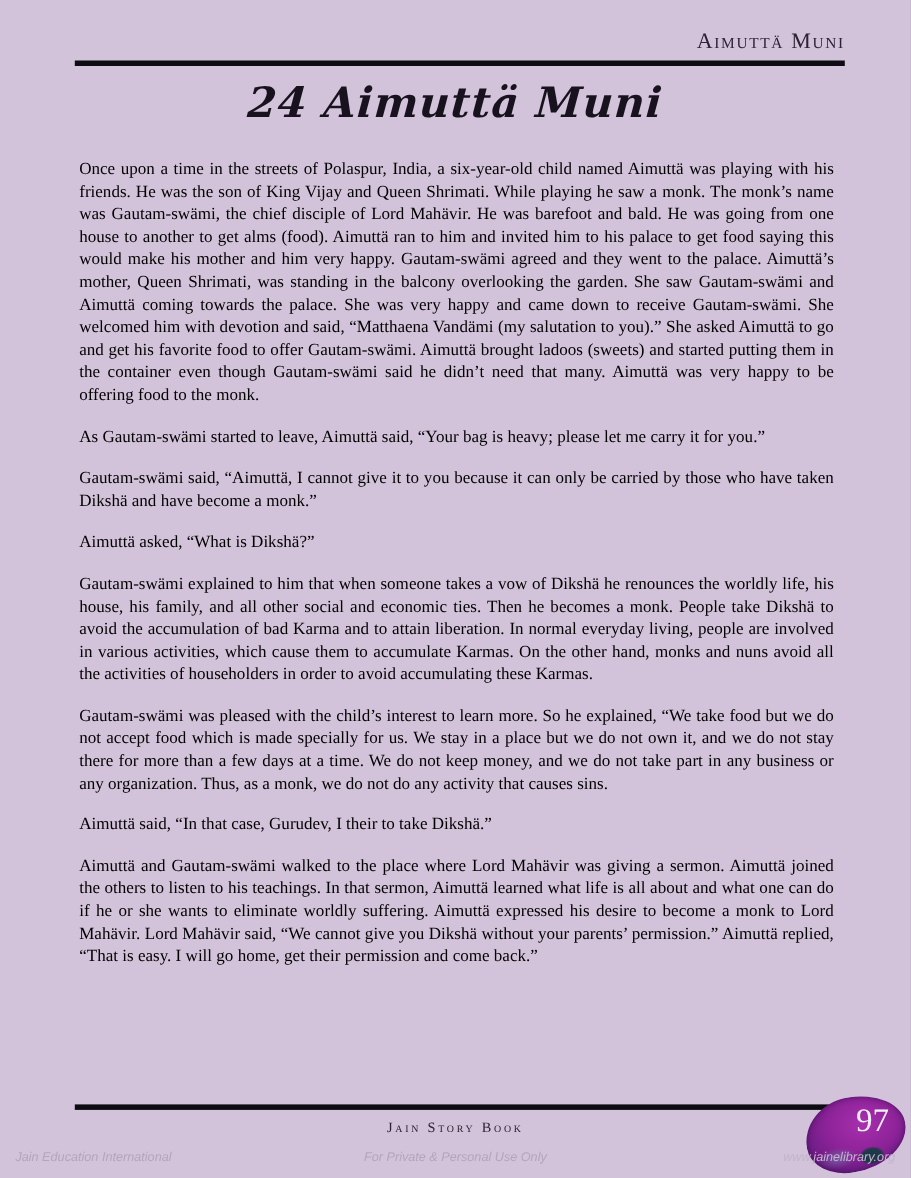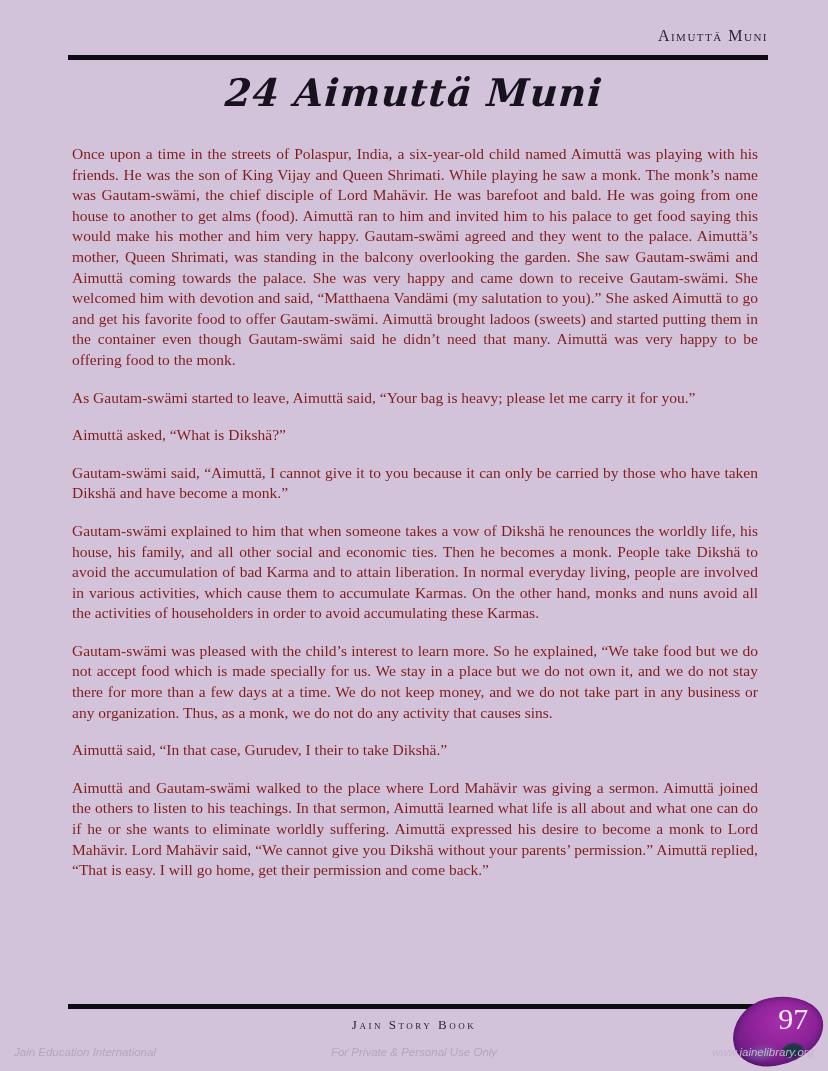--- a/index.html
+++ b/index.html
@@ -21,7 +21,7 @@
     top: 27px;
     right: 60px;
     font-variant: small-caps;
-    font-size: 16px;
+    font-size: 20px;
     letter-spacing: 1.5px;
     color: #2b2333;
     font-weight: 500;

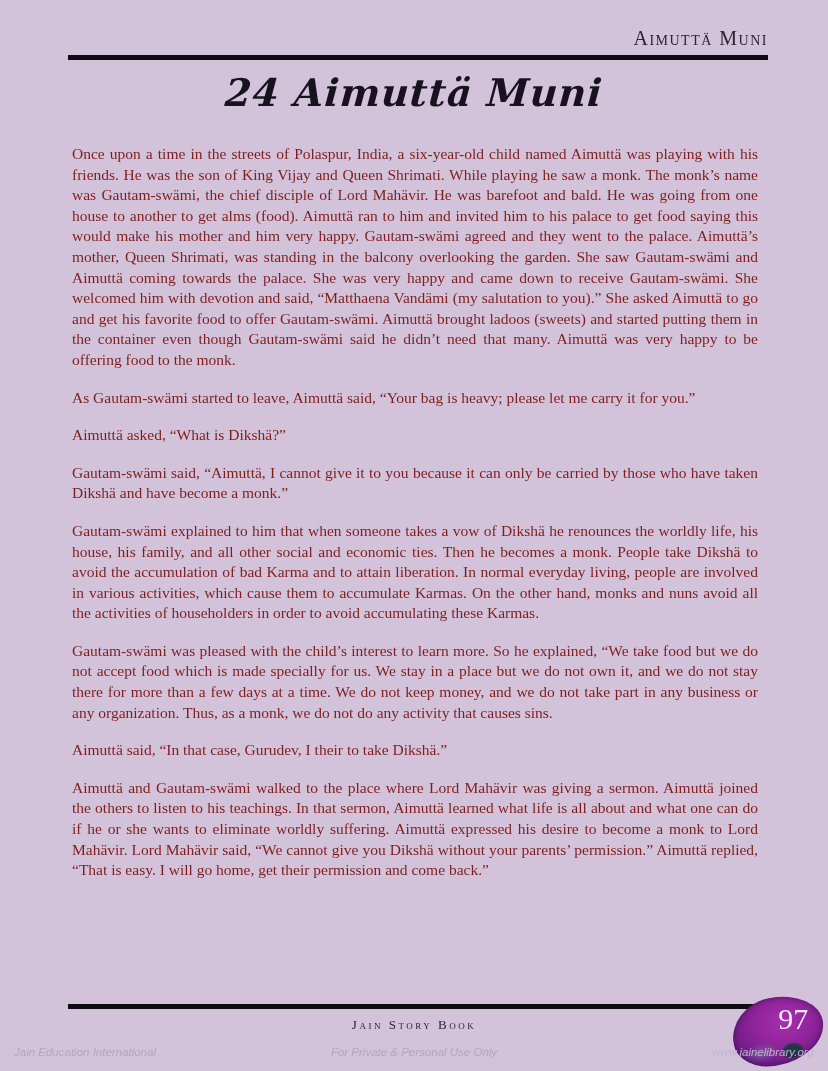--- a/index.html
+++ b/index.html
@@ -60,7 +60,7 @@
     font-size: 15.5px;
     line-height: 20.6px;
     text-align: justify;
-    color: #7f1d1d;
+    color: #000000;
   }
   .body-text p { margin-bottom: 17px; }
 

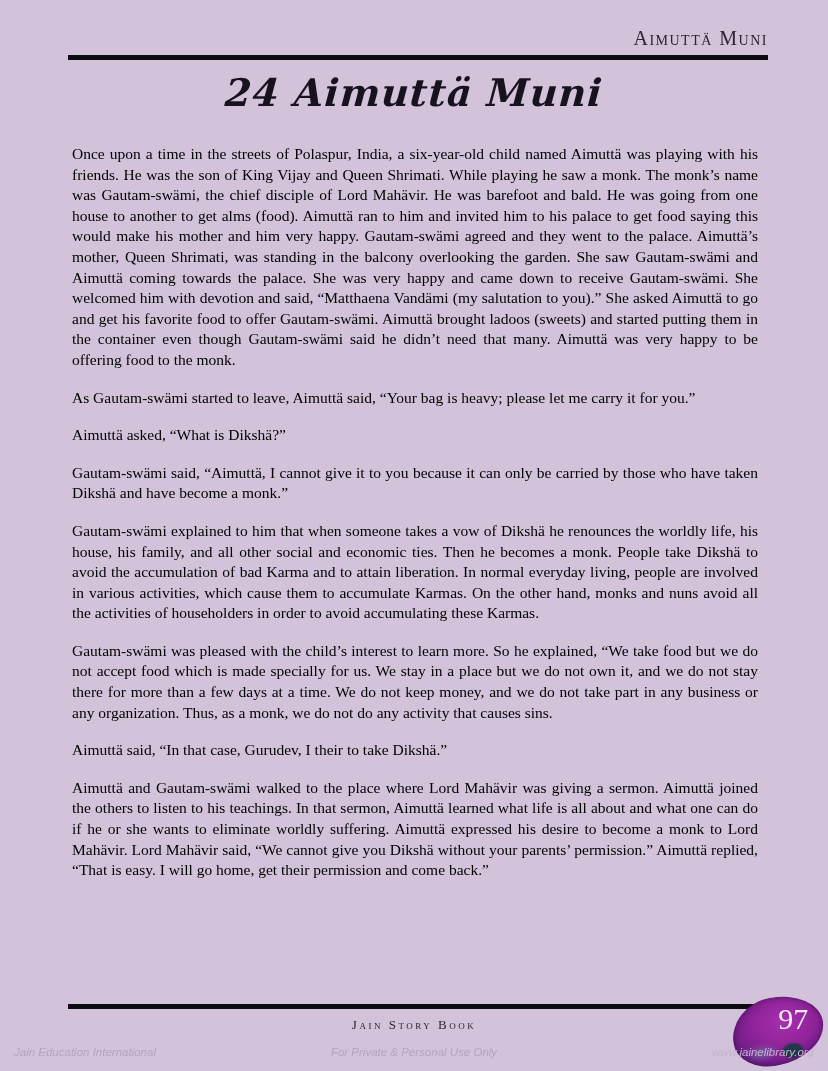--- a/index.html
+++ b/index.html
@@ -129,8 +129,8 @@
   <div class="body-text">
       <p>Once upon a time in the streets of Polaspur, India, a six-year-old child named Aimuttä was playing with his friends.  He was the son of King Vijay and Queen Shrimati.  While playing he saw a monk.  The monk’s name was Gautam-swämi, the chief disciple of Lord Mahävir.  He was barefoot and bald.  He was going from one house to another to get alms (food).  Aimuttä ran to him and invited him to his palace to get food saying this would make his mother and him very happy.  Gautam-swämi agreed and they went to the palace.  Aimuttä’s mother, Queen Shrimati, was standing in the balcony overlooking the garden. She saw Gautam-swämi and Aimuttä coming towards the palace.  She was very happy and came down to receive Gautam-swämi.  She welcomed him with devotion and said, “Matthaena Vandämi (my salutation to you).” She asked Aimuttä to go and get his favorite food to offer Gautam-swämi.  Aimuttä brought ladoos (sweets) and started putting them in the container even though Gautam-swämi said he didn’t need that many.  Aimuttä was very happy to be offering food to the monk.</p>
       <p>As Gautam-swämi started to leave, Aimuttä said, “Your bag is heavy; please let me carry it for you.”</p>
+      <p>Gautam-swämi said, “Aimuttä, I cannot give it to you because it can only be carried by those who have taken Dikshä and have become a monk.”</p>
       <p>Aimuttä asked, “What is Dikshä?”</p>
-      <p>Gautam-swämi said, “Aimuttä, I cannot give it to you because it can only be carried by those who have taken Dikshä and have become a monk.”</p>
       <p>Gautam-swämi explained to him that when someone takes a vow of Dikshä he renounces the worldly life, his house, his family, and all other social and economic ties.  Then he becomes a monk.  People take Dikshä to avoid the accumulation of  bad Karma and to attain liberation.  In normal everyday living, people are involved in various activities, which cause them to accumulate Karmas.  On the other hand, monks and nuns avoid all the activities of householders in order to avoid accumulating these Karmas.</p>
       <p>Gautam-swämi was pleased with the child’s interest to learn more.  So he explained, “We take food but we do not accept food which is made specially for us.  We stay in a place but we do not own it, and we do not stay there for more than a few days at a time.  We do not keep money, and we do not take part in any business or any organization.  Thus, as a monk, we do not do any activity that causes sins.</p>
       <p>Aimuttä said, “In that case, Gurudev, I their to take Dikshä.”</p>

